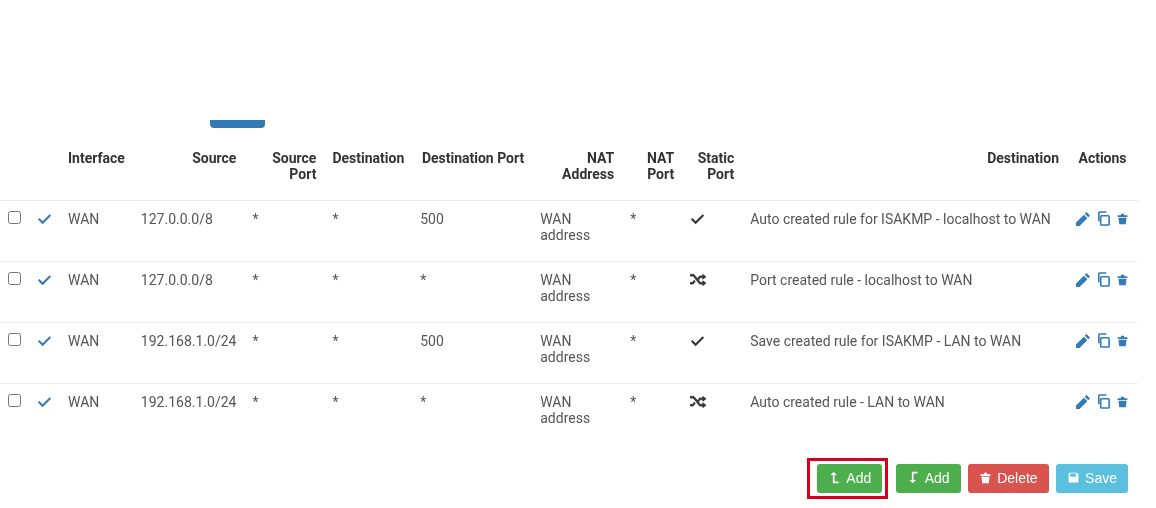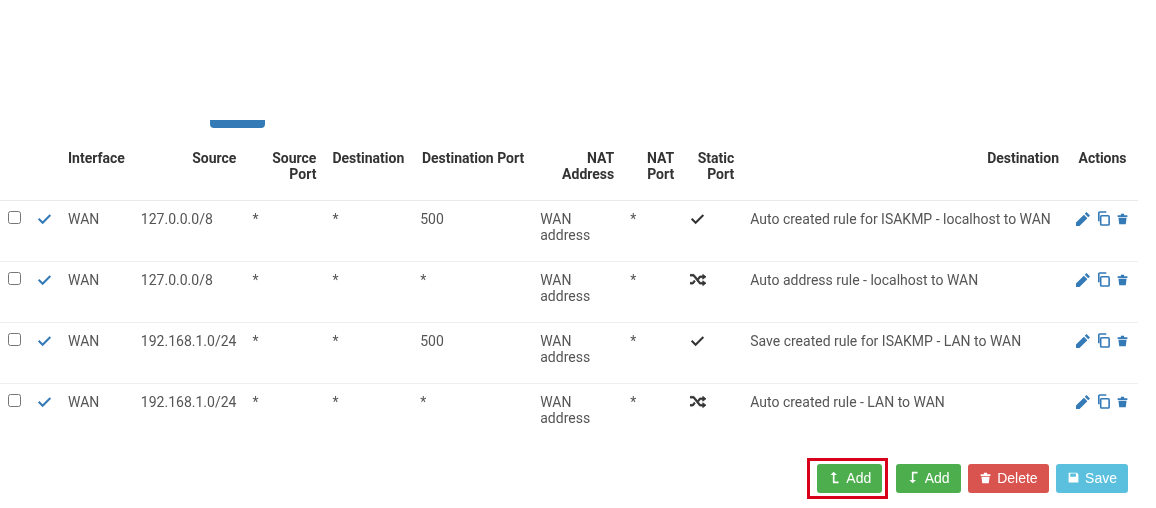--- a/index.html
+++ b/index.html
@@ -137,7 +137,7 @@
               </svg>
       </span>
     </td>
-    <td class="col-desc">Auto address rule - localhost to WAN</td>
+    <td class="col-desc">Port created rule - localhost to WAN</td>
     <td class="col-act actions">
       <span class="ico ico-pencil">
         <svg viewBox="0 0 16 16">

